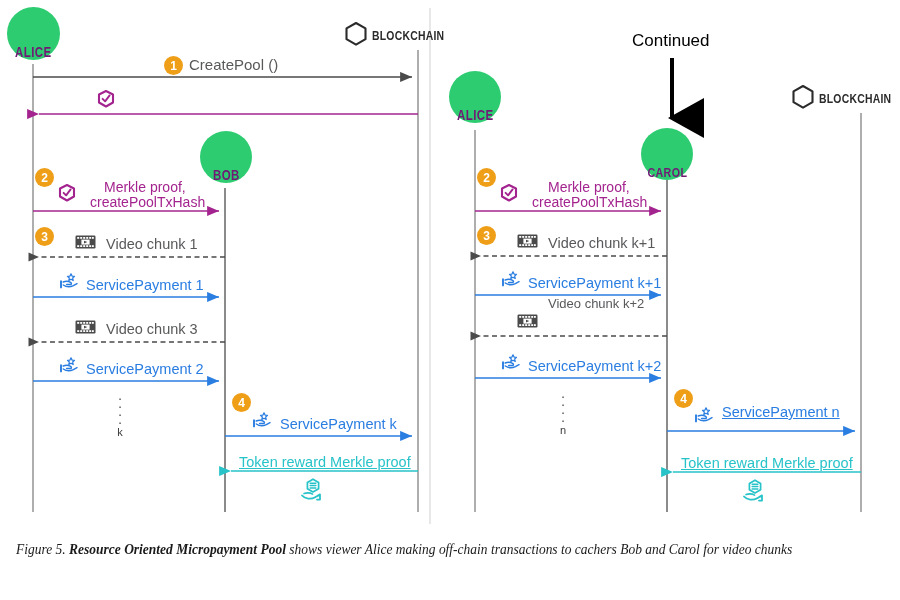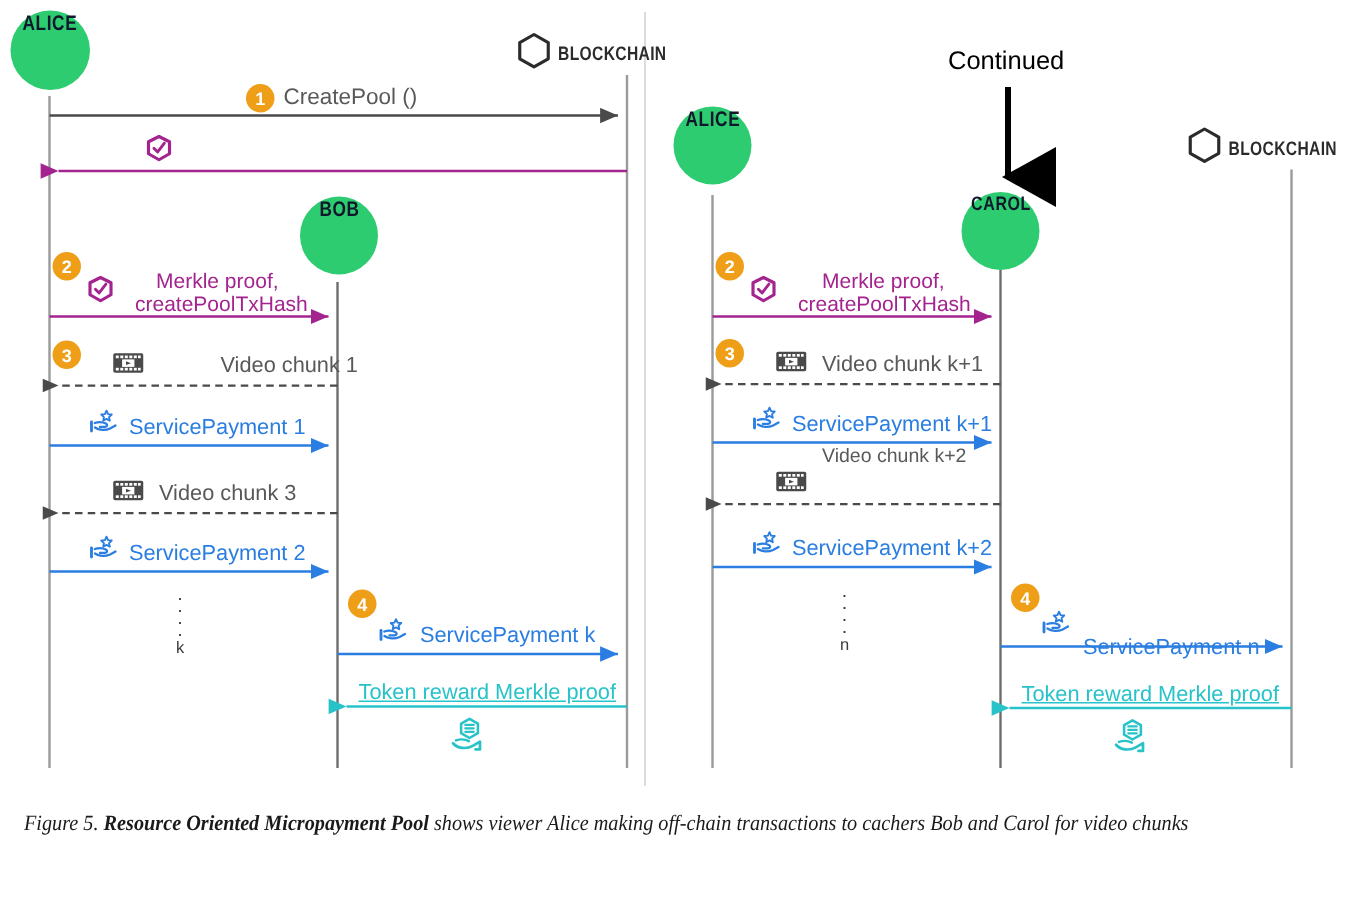--- a/index.html
+++ b/index.html
@@ -23,9 +23,9 @@
     border-radius: 50%;
     background: #2ecc71;
     display: flex;
-    align-items: flex-start;
+    align-items: flex-end;
     justify-content: center;
-    color: #0f172a;
+    color: #701a75;
     font-weight: bold;
     letter-spacing: 0.5px;
     font-family: "Liberation Sans", sans-serif;

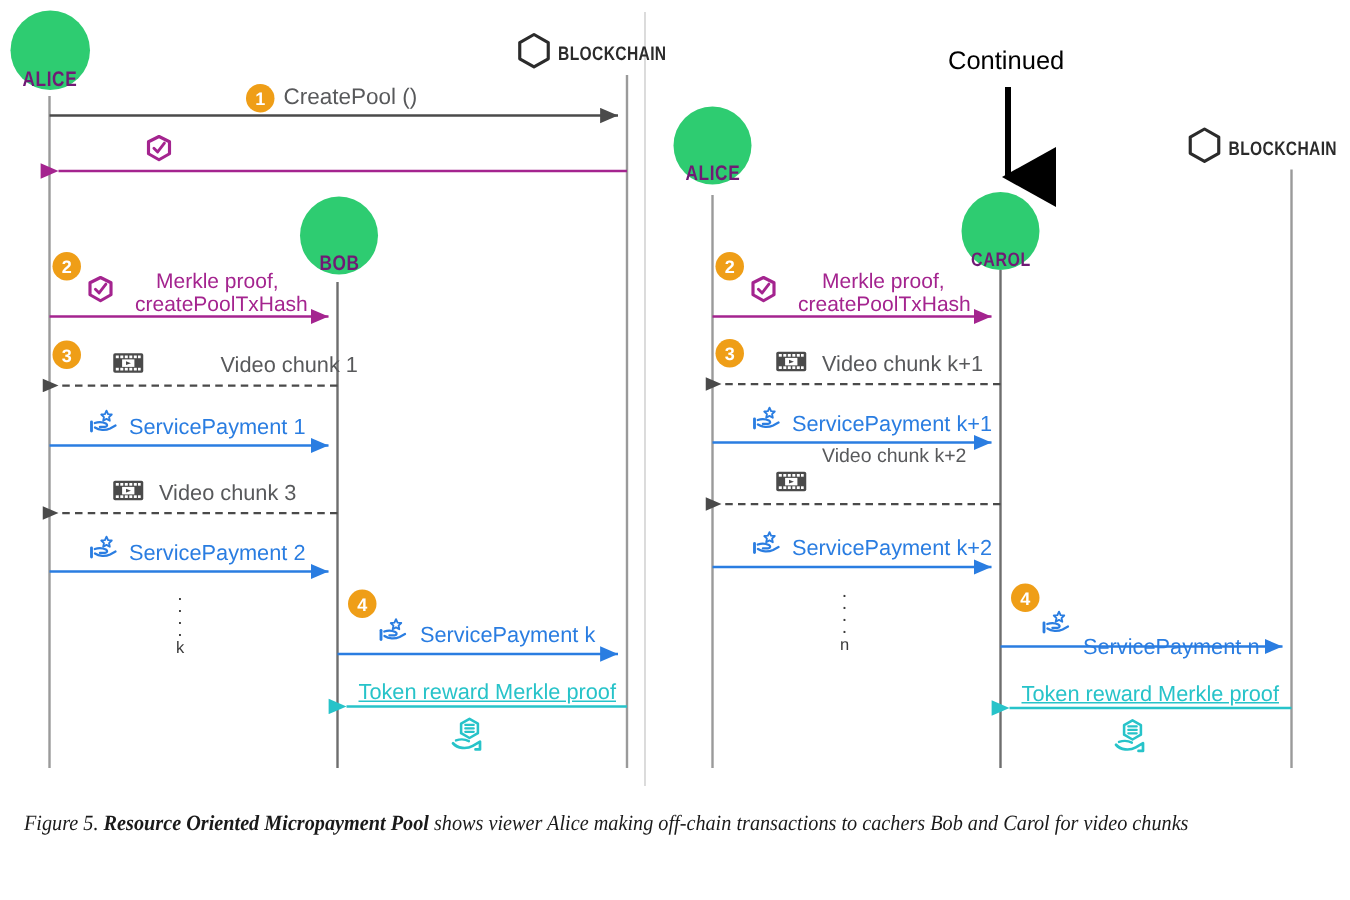--- a/index.html
+++ b/index.html
@@ -293,7 +293,7 @@
   <div class="msg-label c-purple" style="left:104px; top:180px; font-size:14px;">Merkle proof,</div>
   <div class="msg-label c-purple" style="left:90px; top:195px; font-size:14px;">createPoolTxHash</div>
 
-  <div class="msg-label c-dark" style="left:106px; top:236px; font-size:14.5px;margin-left:41px;">Video chunk 1</div>
+  <div class="msg-label c-dark" style="left:106px; top:236px; font-size:14.5px;">Video chunk 1</div>
 
   <div class="msg-label c-blue" style="left:86px; top:277px; font-size:14.5px;">ServicePayment 1</div>
 

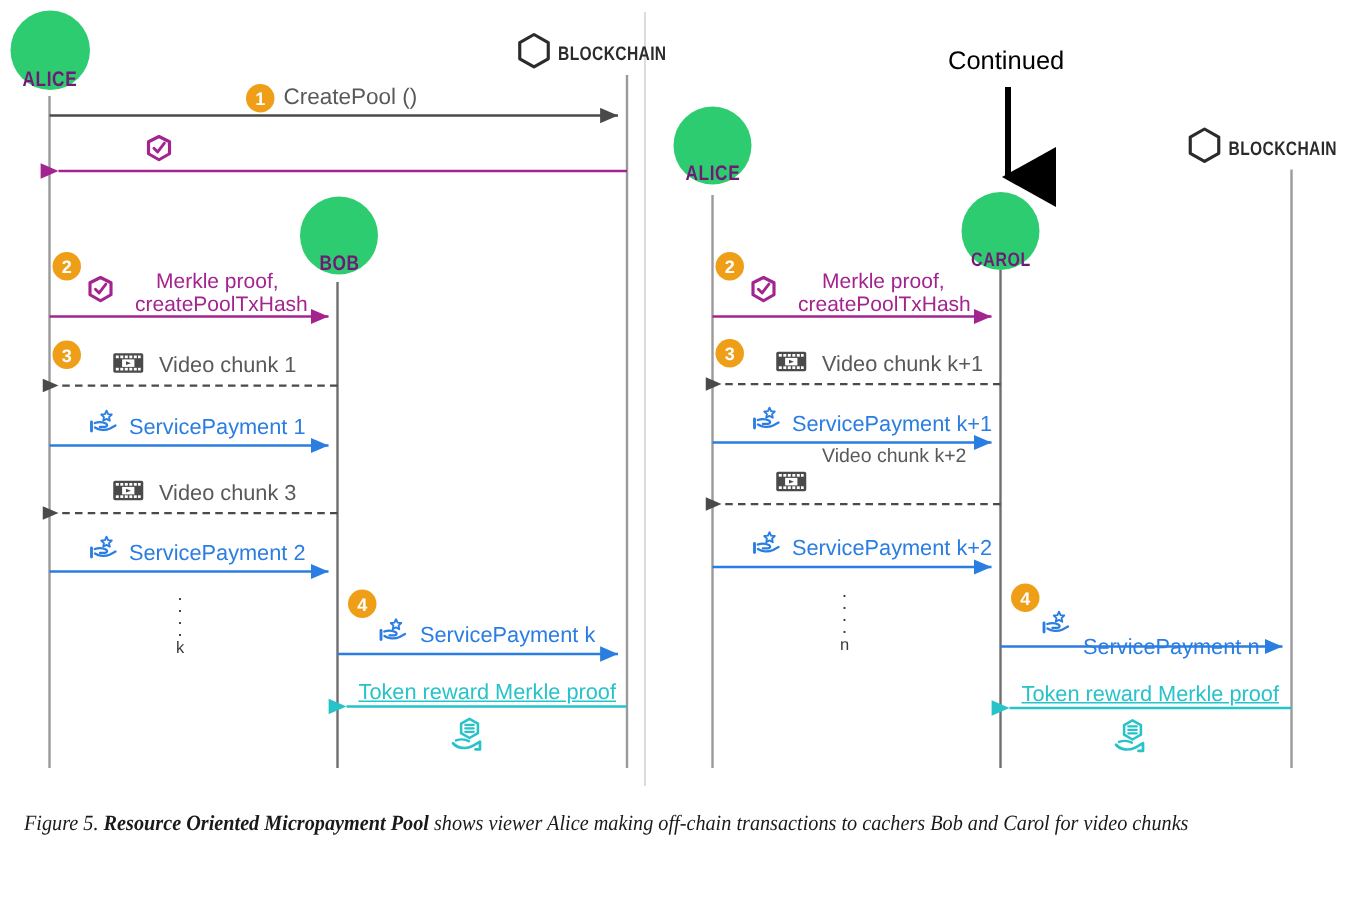--- a/index.html
+++ b/index.html
@@ -340,7 +340,7 @@
 
   <div class="msg-label c-blue" style="left:528px; top:358px; font-size:14.5px;">ServicePayment k+2</div>
 
-  <div class="msg-label c-blue" style="left:722px; top:424px; font-size:14.5px;">ServicePayment n</div>
+  <div class="msg-label c-blue" style="left:722px; top:404px; font-size:14.5px;text-decoration:underline;">ServicePayment n</div>
 
   <div class="msg-label c-teal" style="left:681px; top:455px; font-size:14.5px;">Token reward Merkle proof</div>
 

